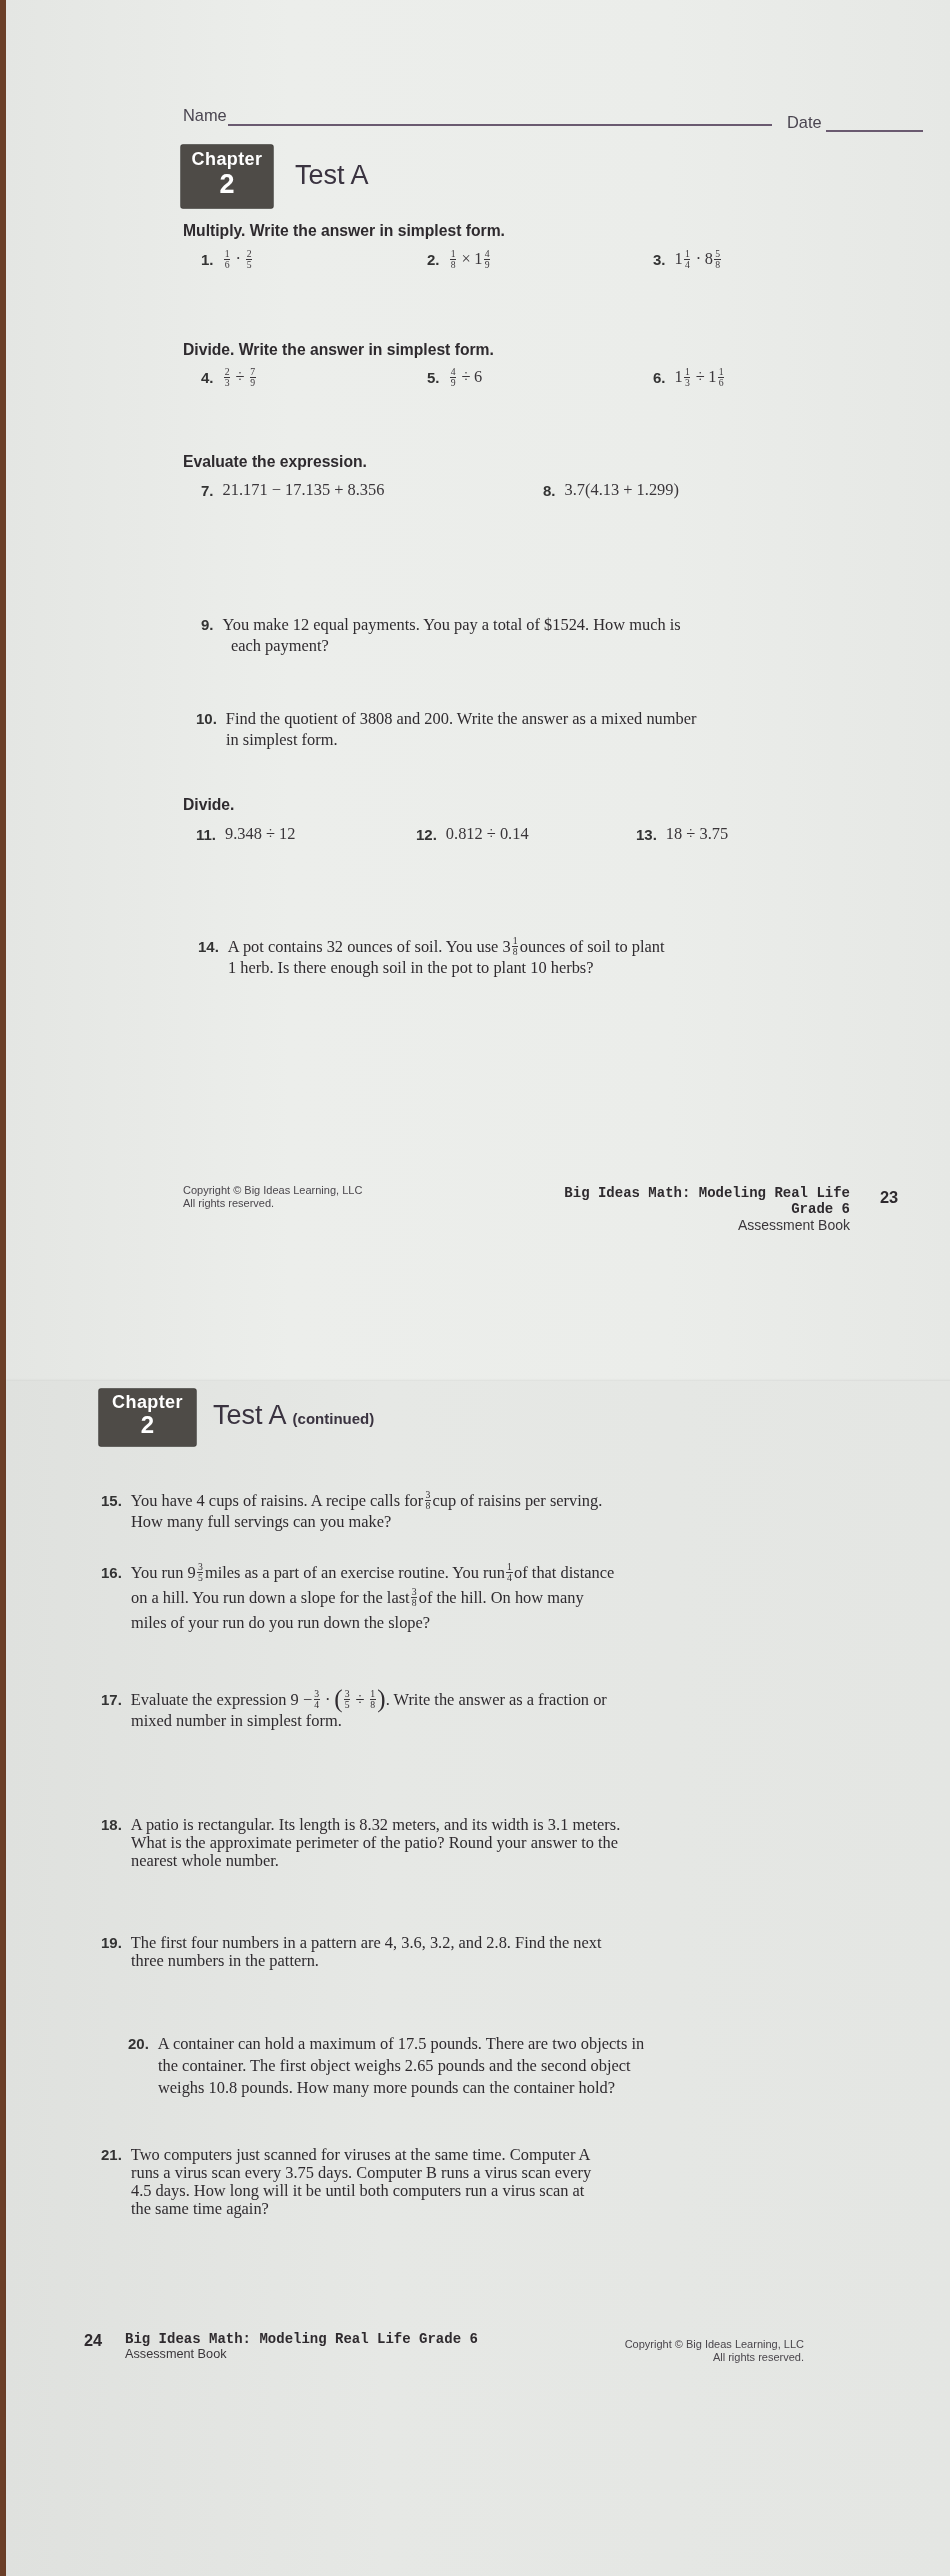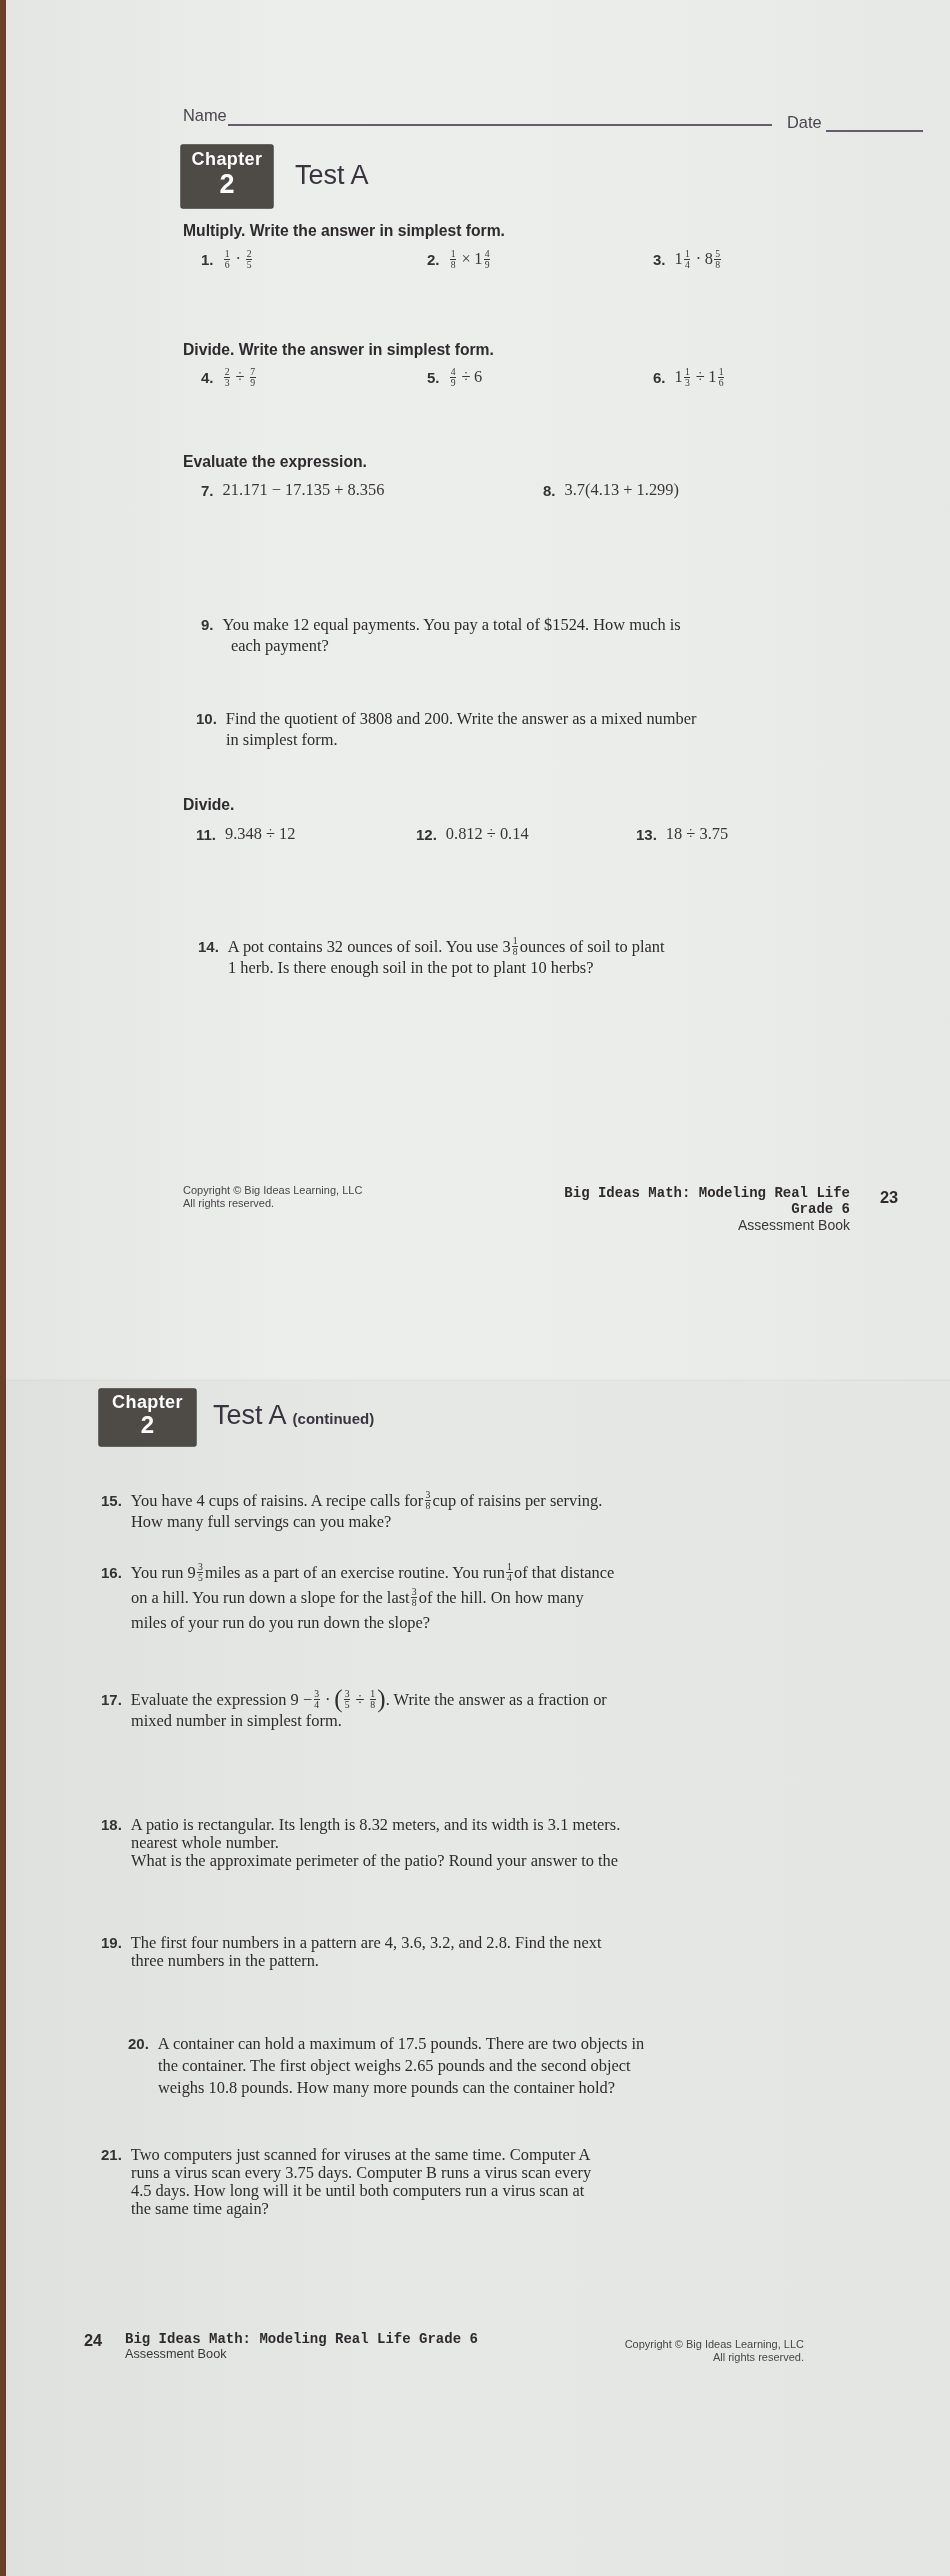--- a/index.html
+++ b/index.html
@@ -286,8 +286,8 @@
 
   <div class="abs qtext" style="left:95px; top:435px; width:671px; line-height:18px;">
     <div><span class="qnum">18.</span><span>A patio is rectangular. Its length is 8.32 meters, and its width is 3.1 meters.</span></div>
+    <div class="indent">What is the approximate perimeter of the patio? Round your answer to the</div>
     <div class="indent">nearest whole number.</div>
-    <div class="indent">What is the approximate perimeter of the patio? Round your answer to the</div>
   </div>
 
   <div class="abs qtext" style="left:95px; top:553px; width:671px; line-height:18px;">

